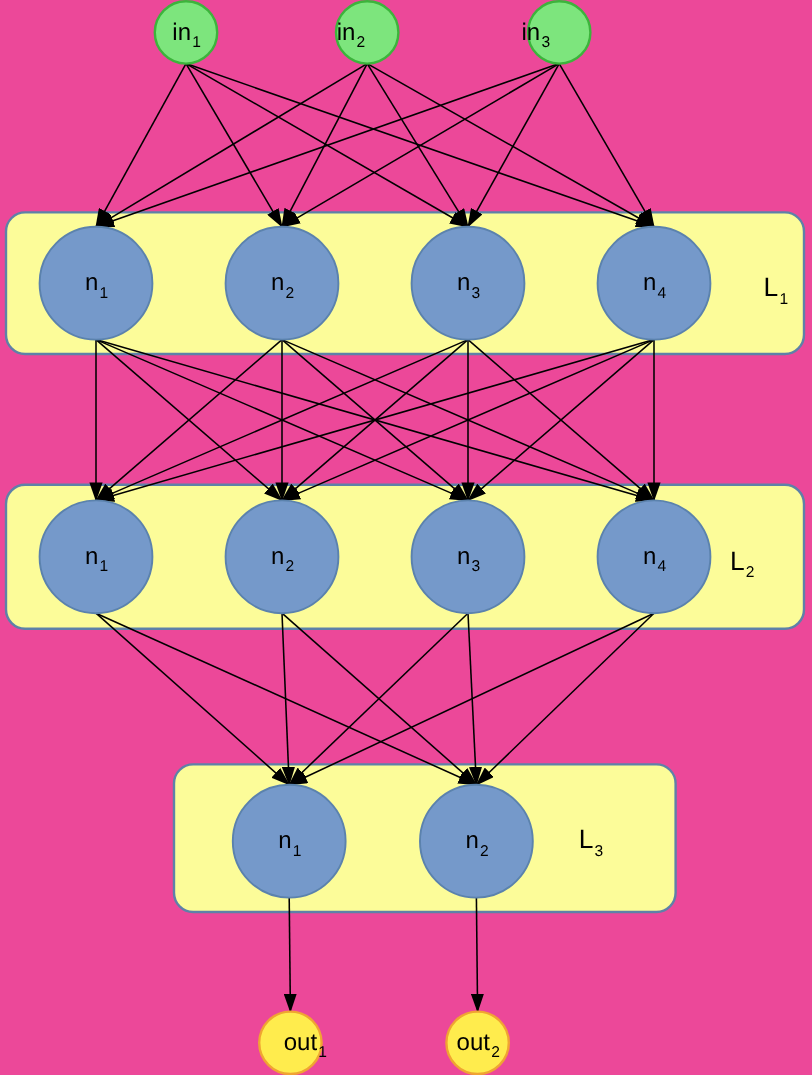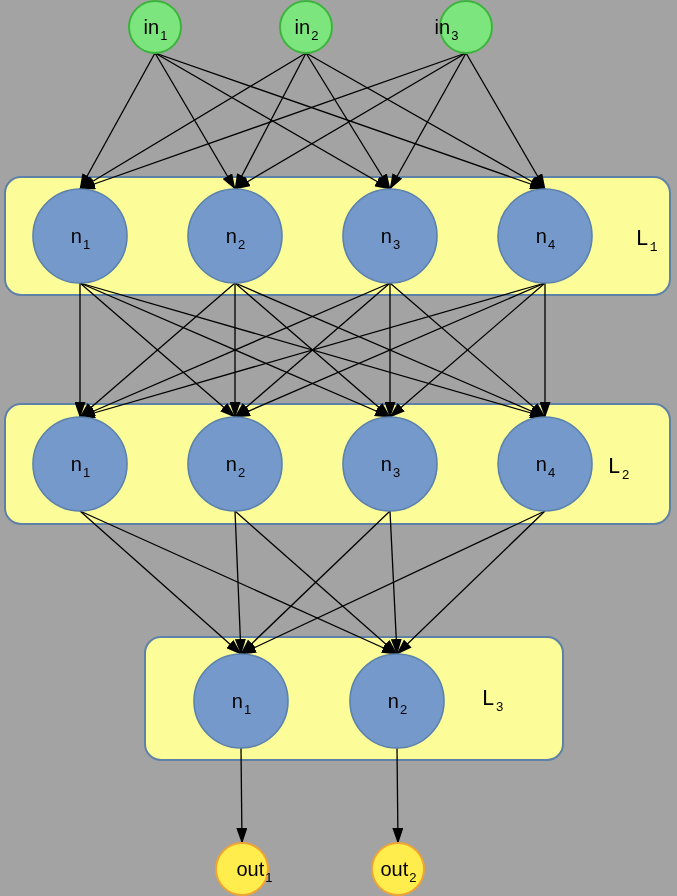--- a/index.html
+++ b/index.html
@@ -7,7 +7,7 @@
     position: relative;
     width: 677px;
     height: 896px;
-    background: #a3a3a3;
+    background: #ec4899;
     font-family: "Liberation Sans", sans-serif;
     overflow: hidden;
   }

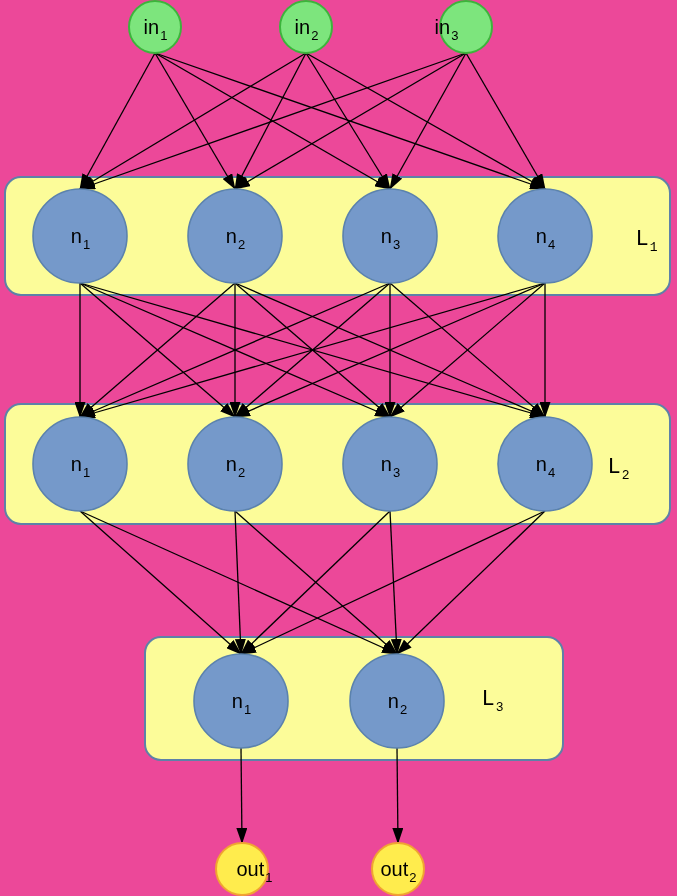--- a/index.html
+++ b/index.html
@@ -117,7 +117,7 @@
   </svg>
 
   <div class="node-label" style="left:155px; top:27px"><span>in</span><span class="sub">1</span></div>
-  <div class="node-label" style="left:306px; top:27px"><span>in</span><span class="sub">2</span></div>
+  <div class="node-label" style="left:292px; top:27px"><span>in</span><span class="sub">2</span></div>
   <div class="node-label" style="left:446px; top:27px"><span>in</span><span class="sub">3</span></div>
 
   <div class="node-label" style="left:80px;  top:236px"><span>n</span><span class="sub">1</span></div>

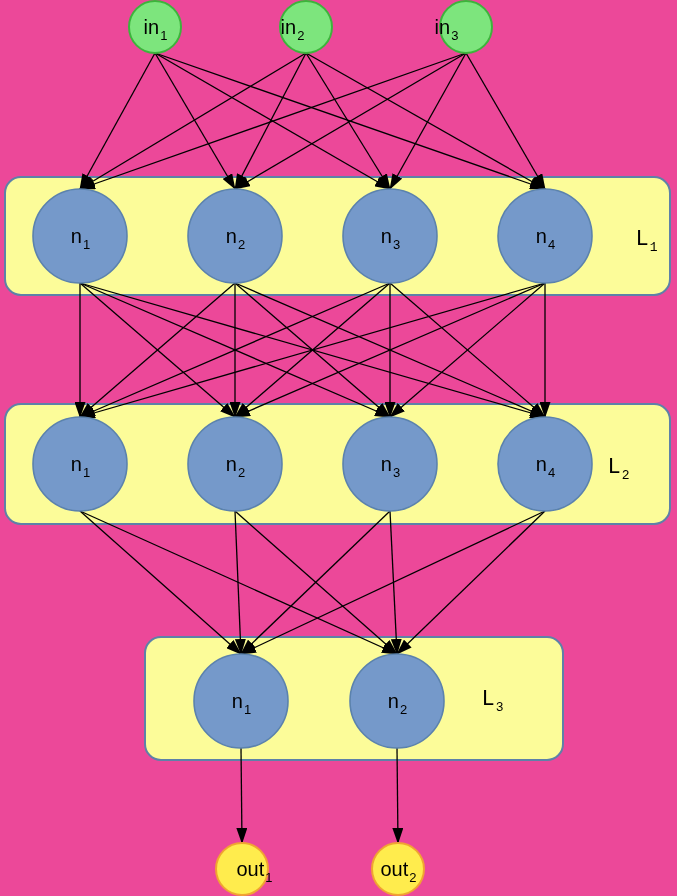--- a/index.html
+++ b/index.html
@@ -27,7 +27,7 @@
     top: 6px;
     left: 1px;
   }
-  .layer-label { font-size: 22px; font-family: Liberation Mono, monospace; }
+  .layer-label { font-size: 22px; }
 </style>
 </head>
 <body style="background: rgb(255, 255, 255);">

